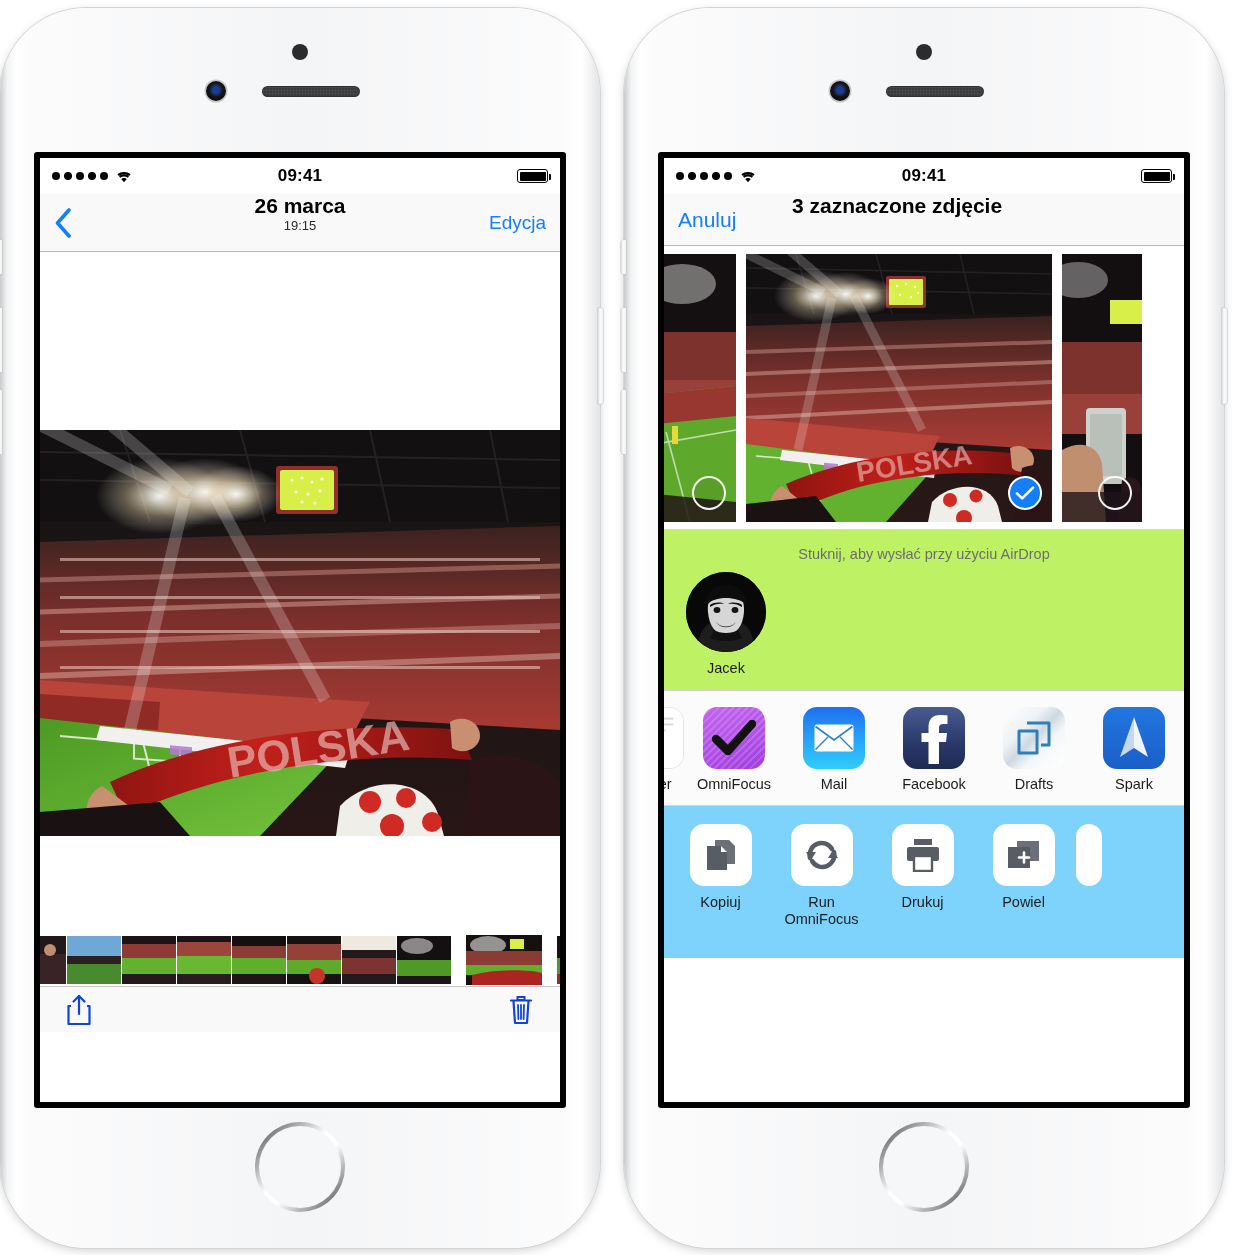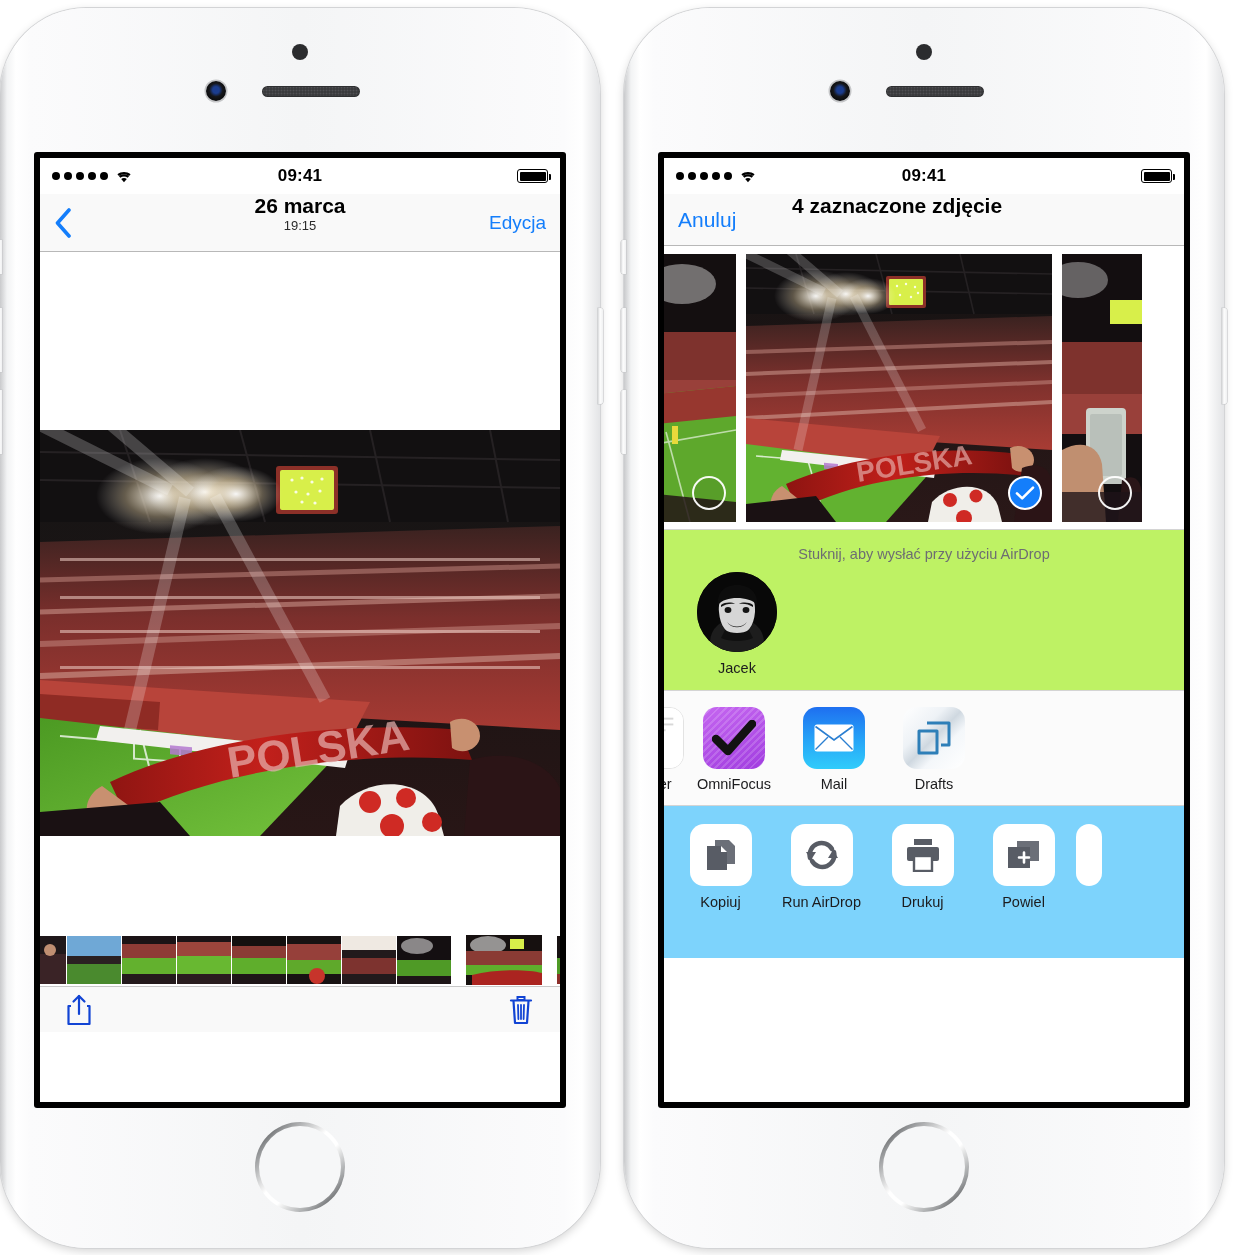--- a/index.html
+++ b/index.html
@@ -588,7 +588,7 @@
         <div class="navbar r">
           <div class="nav-cancel">Anuluj</div>
           <div class="nav-title-wrap">
-            <div class="nav-title">4 zaznaczone zdjęcie</div>
+            <div class="nav-title">3 zaznaczone zdjęcie</div>
           </div>
         </div>
 

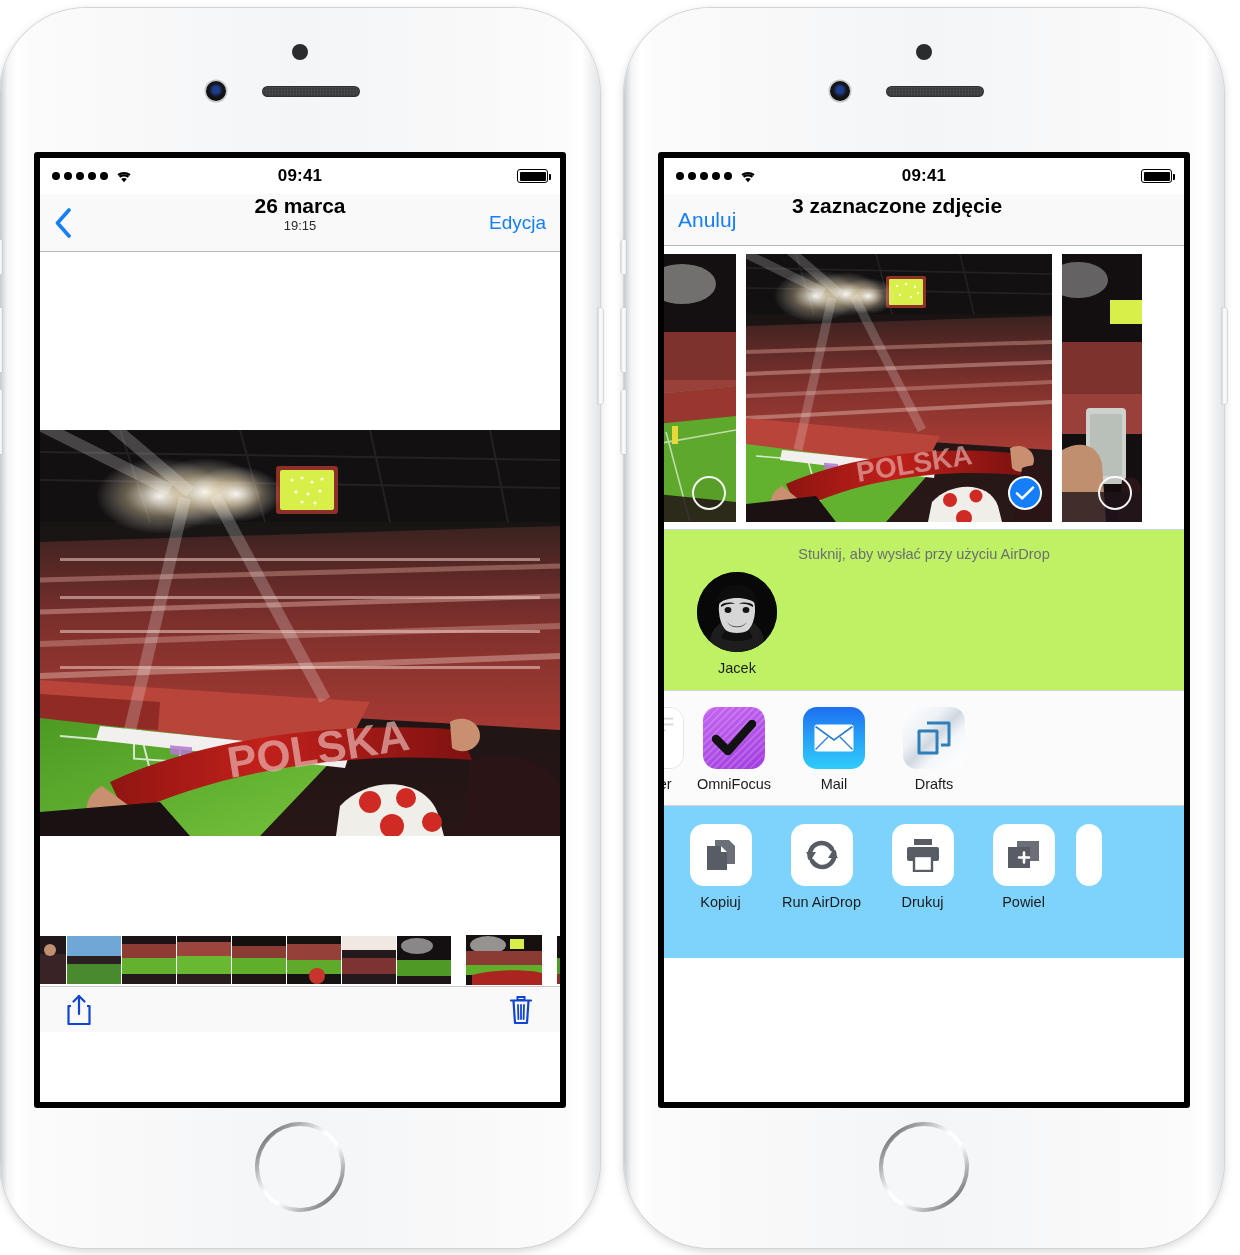--- a/index.html
+++ b/index.html
@@ -208,7 +208,7 @@
     text-align: center; font-size: 14.5px; color: #6d6d72;
     padding: 6px 0 10px 0;
   }
-  .airdrop-people { display: flex; padding-left: 25px; }
+  .airdrop-people { display: flex; padding-left: 14px; }
   .person { width: 96px; text-align: center; cursor: pointer; }
   .avatar {
     width: 80px; height: 80px; border-radius: 50%;

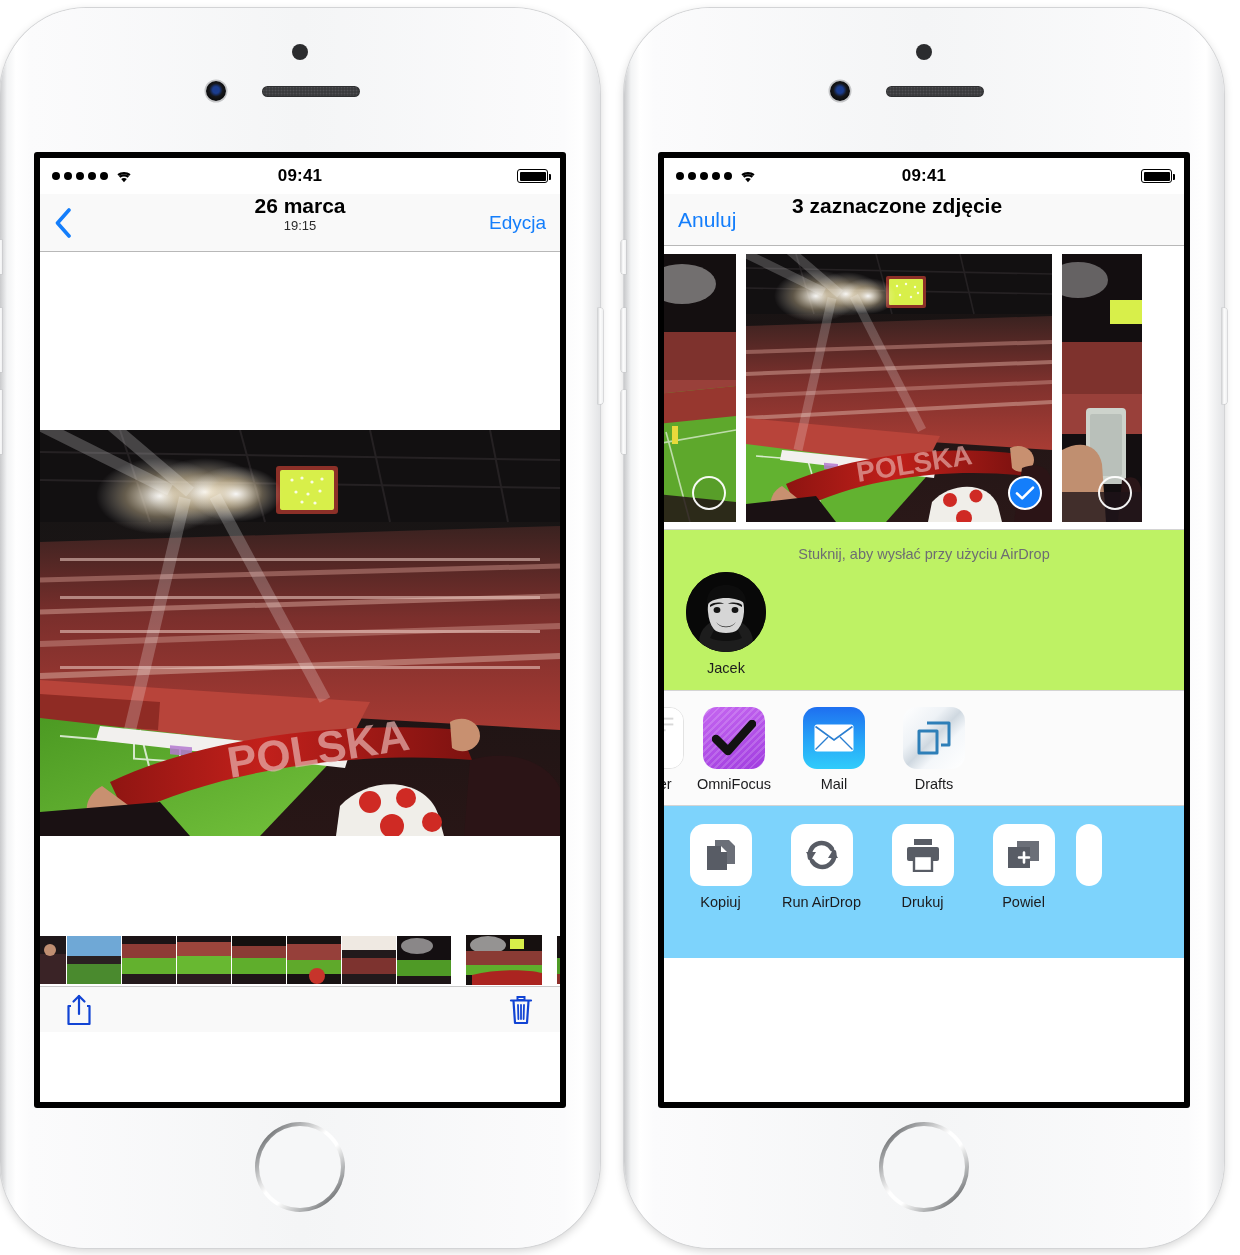--- a/index.html
+++ b/index.html
@@ -779,6 +779,14 @@
             <div class="app-label">Mail</div>
           </div>
 
+          <div class="app">
+            <div class="app-icon icon-facebook">
+              <svg width="30" height="52" viewBox="0 0 30 52">
+                <path d="M20 52 V30 H27 L28 21 H20 V16 C20 13.5 21 12 25 12 H28.5 V3.5 C27 3.2 23.8 3 21 3 C13.8 3 9.5 7 9.5 15 V21 H2.5 V30 H9.5 V52 Z" fill="#fff"></path>
+              </svg>
+            </div>
+            <div class="app-label">Facebook</div>
+          </div>
 
           <div class="app">
             <div class="app-icon icon-drafts">

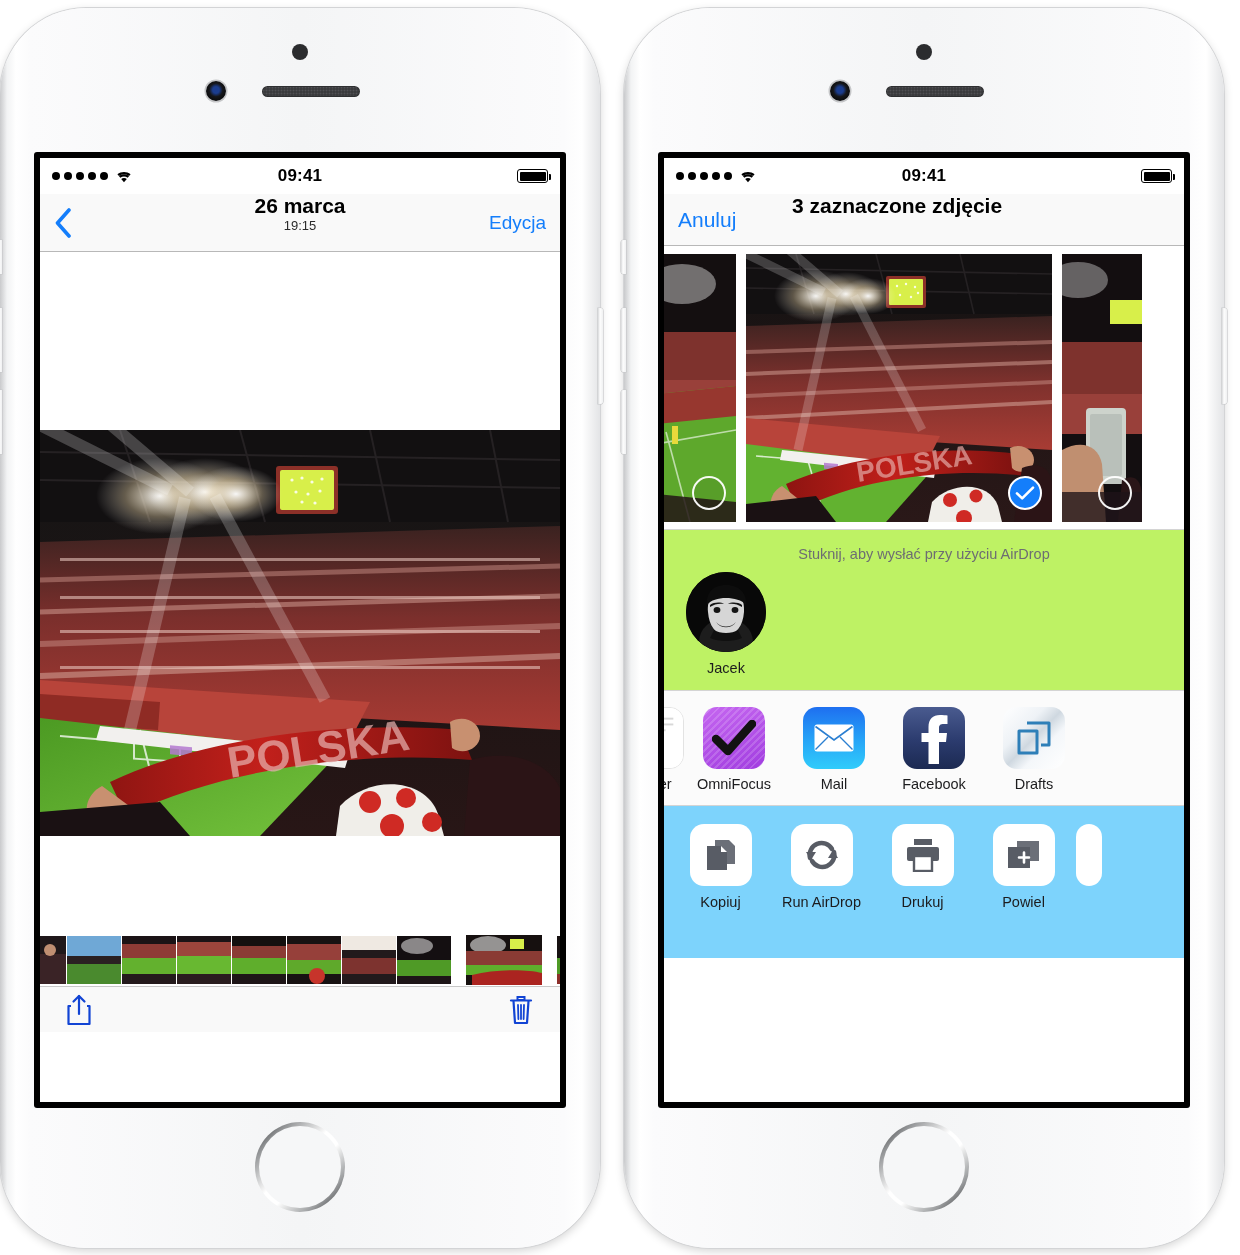--- a/index.html
+++ b/index.html
@@ -798,6 +798,15 @@
             <div class="app-label">Drafts</div>
           </div>
 
+          <div class="app">
+            <div class="app-icon icon-spark">
+              <svg width="36" height="46" viewBox="0 0 36 46">
+                <path d="M18 2 L32 42 L18 33 Z" fill="#eef4fb"></path>
+                <path d="M18 2 L4 42 L18 33 Z" fill="#c6d8ec"></path>
+              </svg>
+            </div>
+            <div class="app-label">Spark</div>
+          </div>
         </div>
 
         <div class="actions-row">

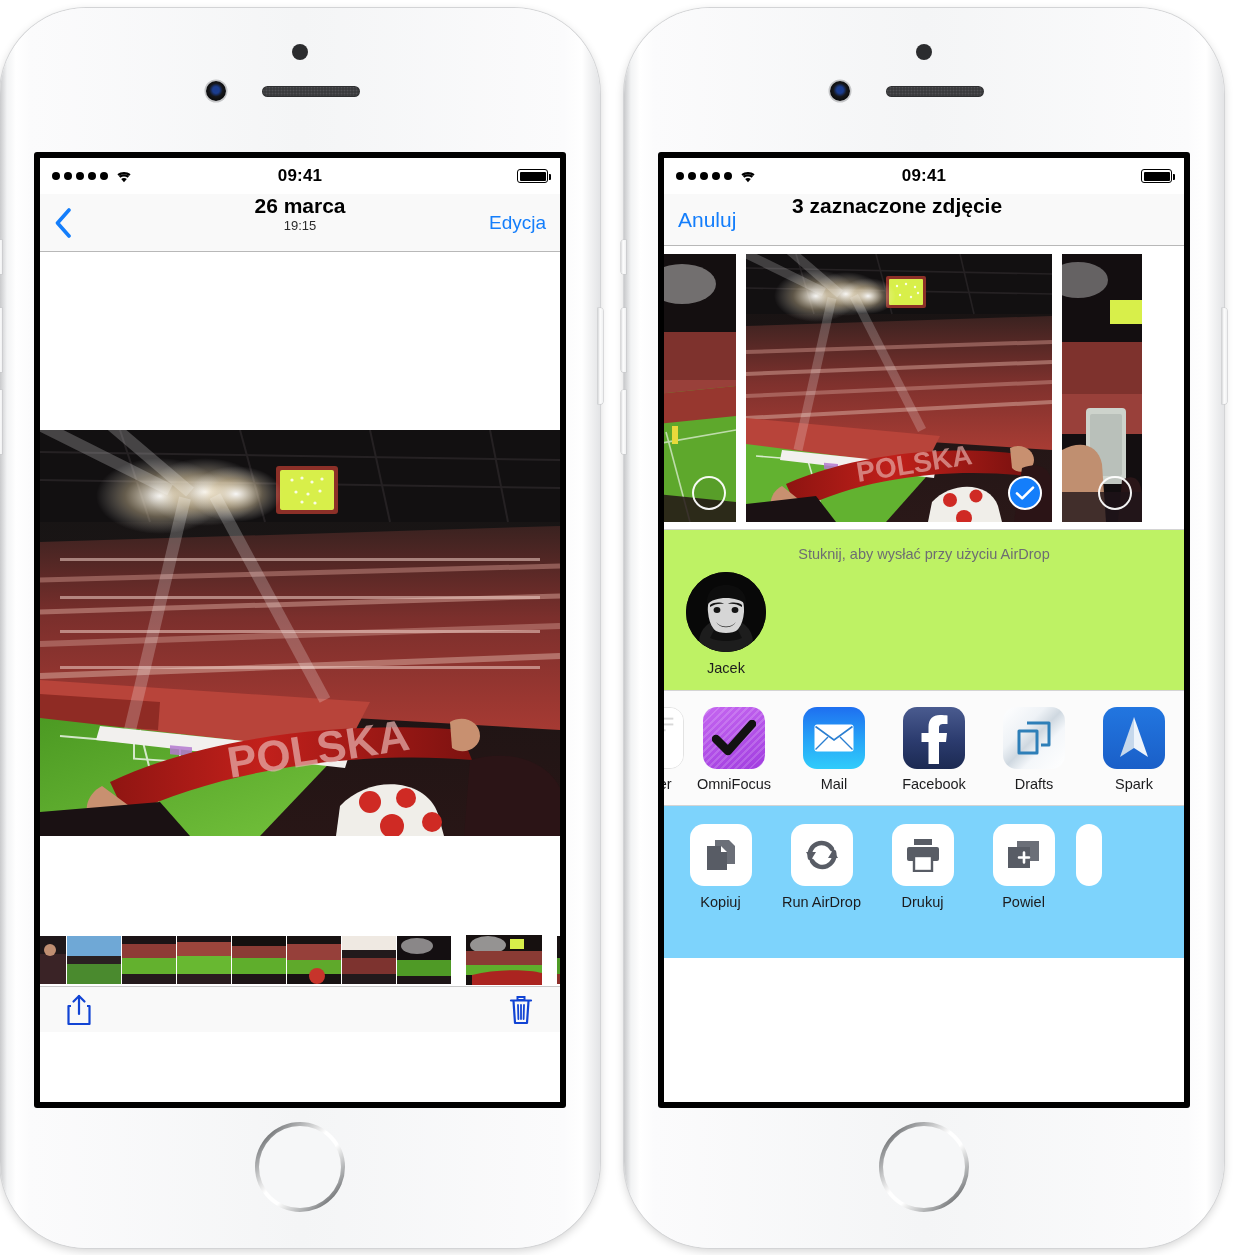--- a/index.html
+++ b/index.html
@@ -830,7 +830,7 @@
                 <path d="M34 20 L29 12 L24 20 Z" fill="#585c65"></path>
               </svg>
             </div>
-            <div class="action-label">Run AirDrop</div>
+            <div class="action-label">Run OmniFocus</div>
           </div>
 
           <div class="action">

